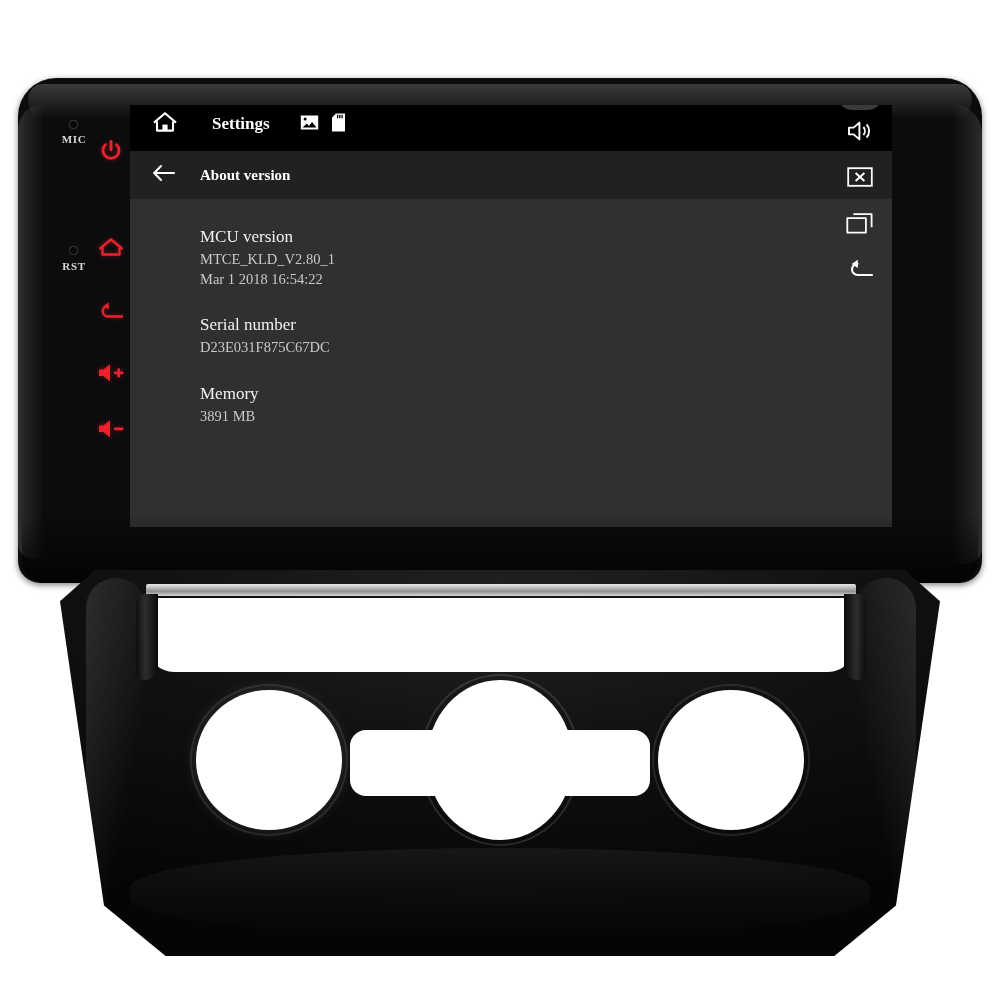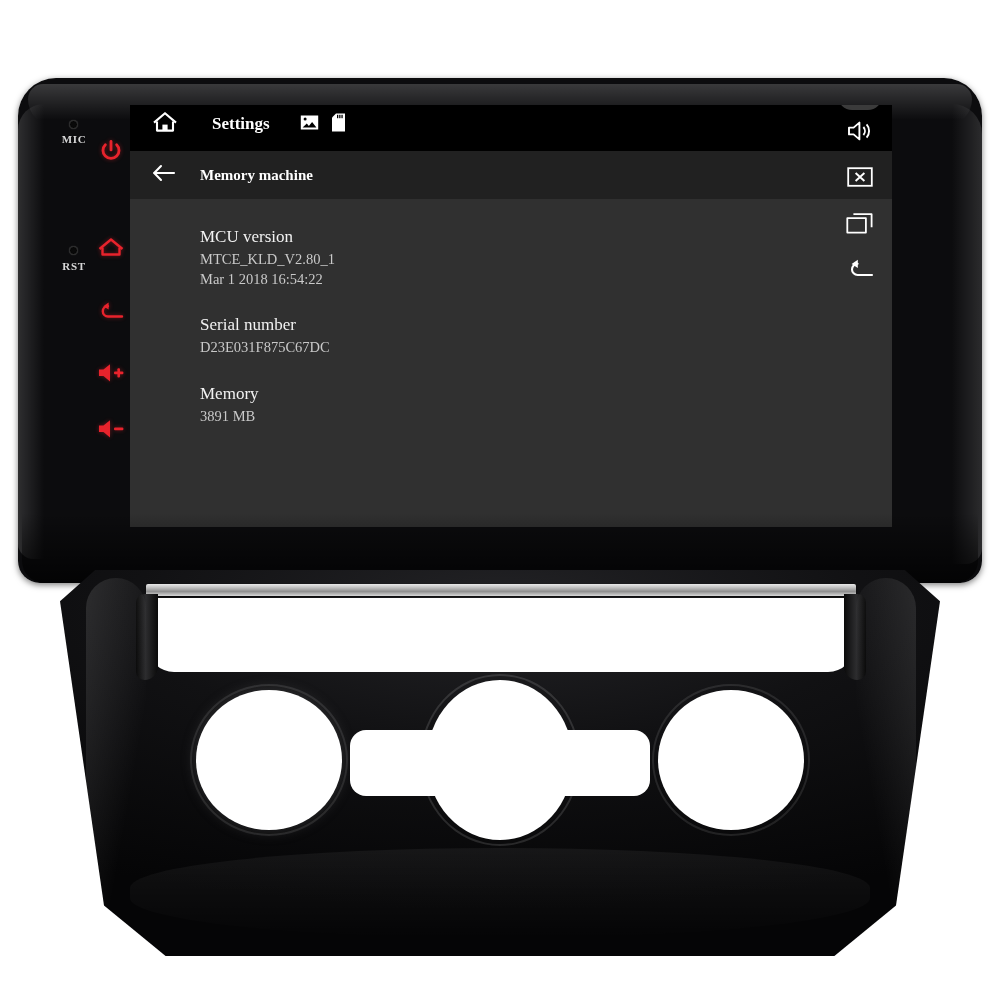--- a/index.html
+++ b/index.html
@@ -362,7 +362,7 @@
             </svg>
           </span>
         </div>
-        <div class="ab-title">Memory machine</div>
+        <div class="ab-title">About version</div>
       </div>
 
       <div class="content">

